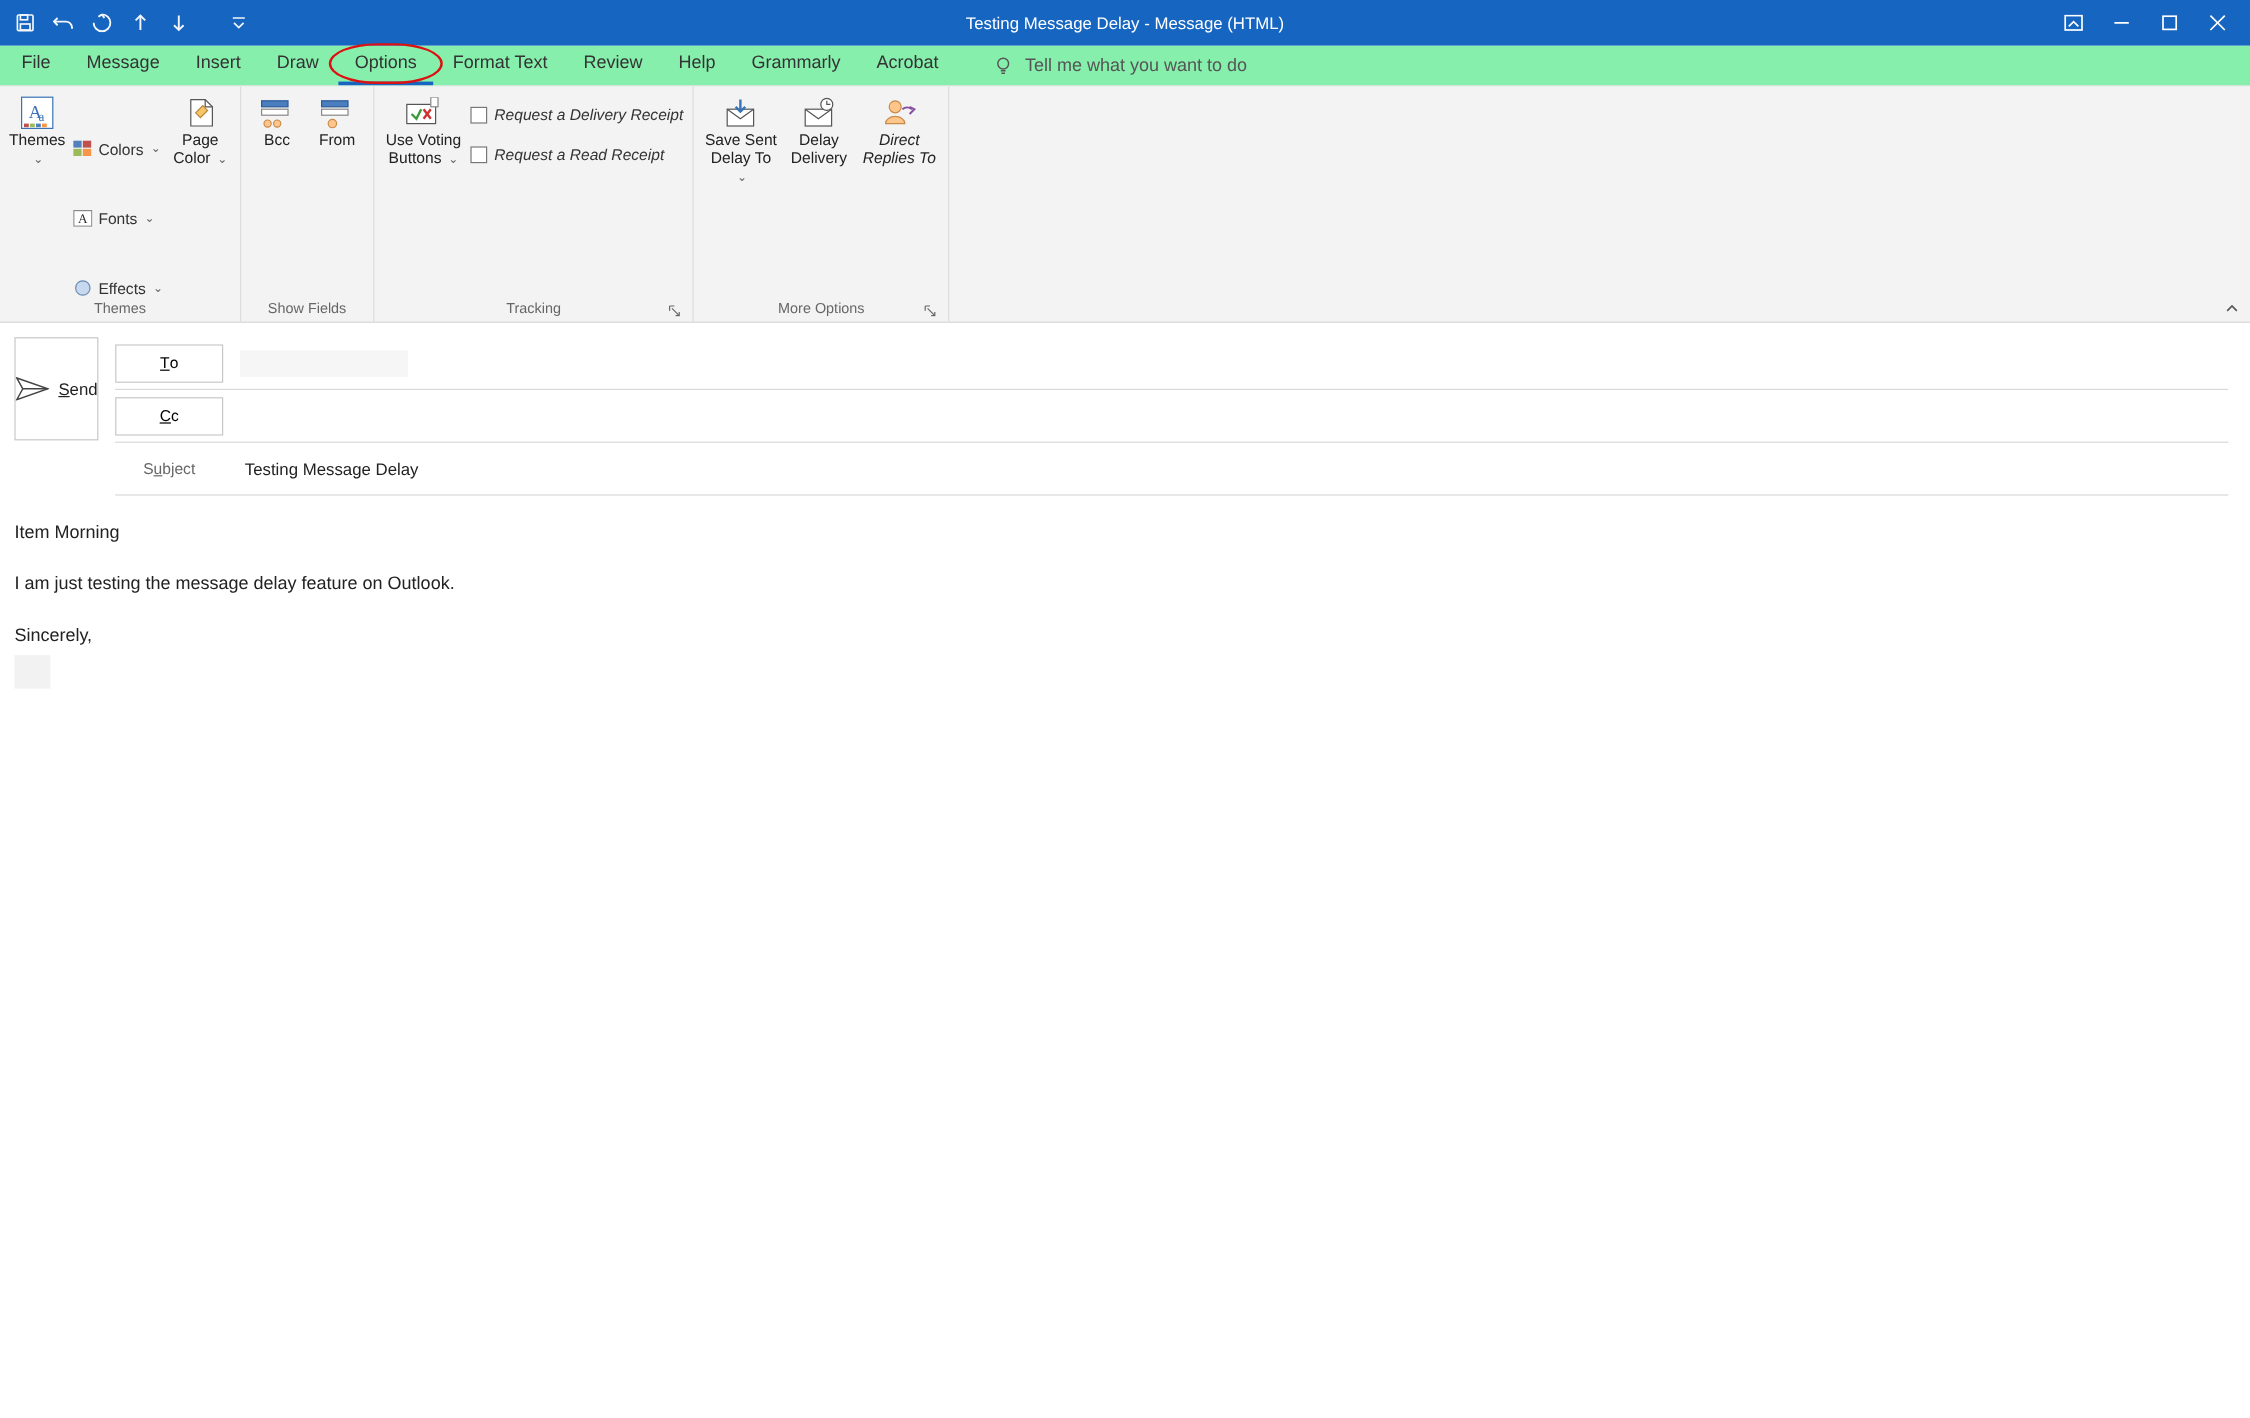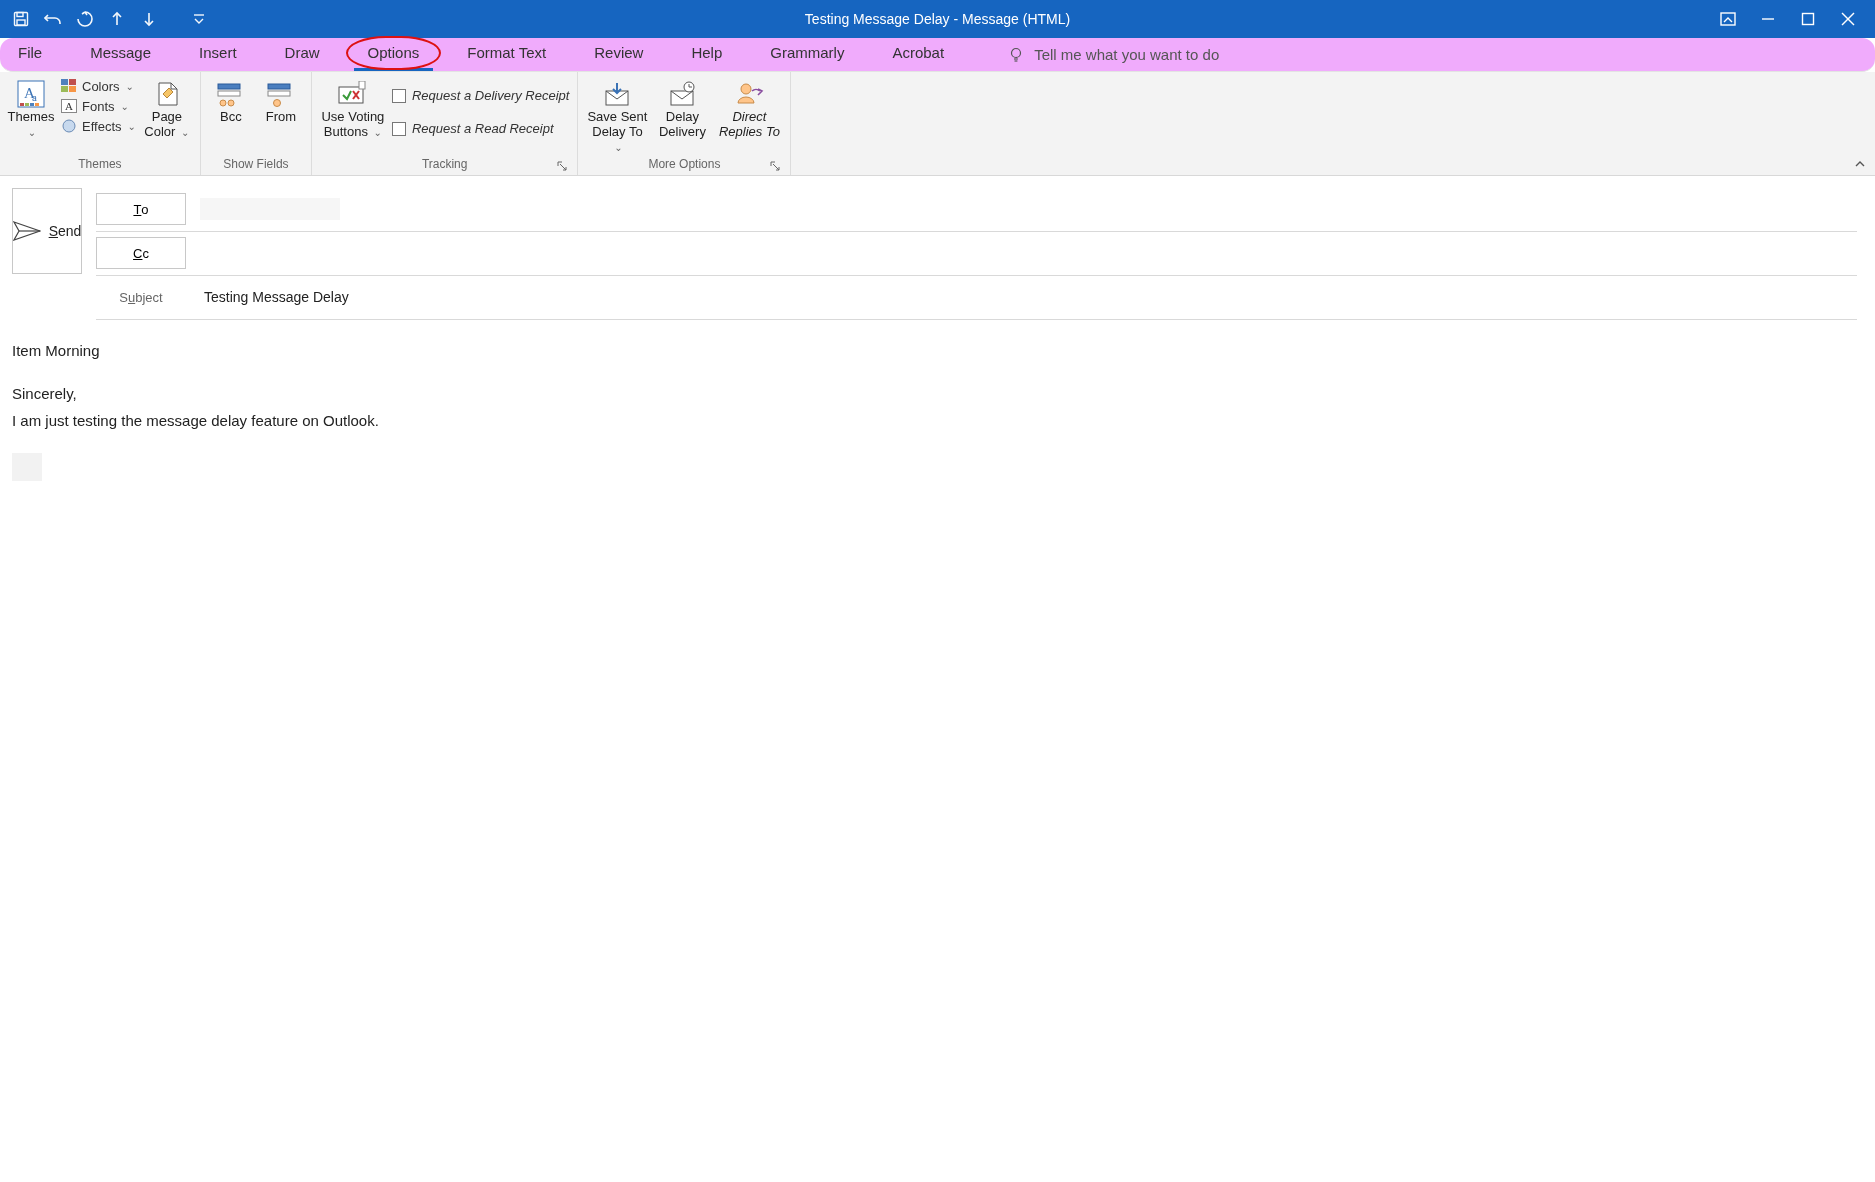--- a/index.html
+++ b/index.html
@@ -15,7 +15,7 @@
   .winctl { width: 18px; height: 18px; display: flex; align-items: center; justify-content: center; }
 
   
-  .ribbon-tabs { background: #f0abfc; border-bottom: 1px solid #e3e3e3; display: flex; align-items: center; height: 34px; padding: 0 4px; gap: 20px; border-radius: 13px; }
+  .ribbon-tabs { background: #86efac; border-bottom: 1px solid #e3e3e3; display: flex; align-items: center; height: 34px; padding: 0 4px; gap: 2px; }
   .ribbon-tab { padding: 6px 14px 7px 14px; font-size: 15px; color: #333; cursor: pointer; border-bottom: 3px solid transparent; position: relative; }
   .ribbon-tab.active { border-bottom-color: #1665c0; }
   .tellme { display: flex; align-items: center; gap: 10px; color: #555; margin-left: 30px; font-size: 15px; }

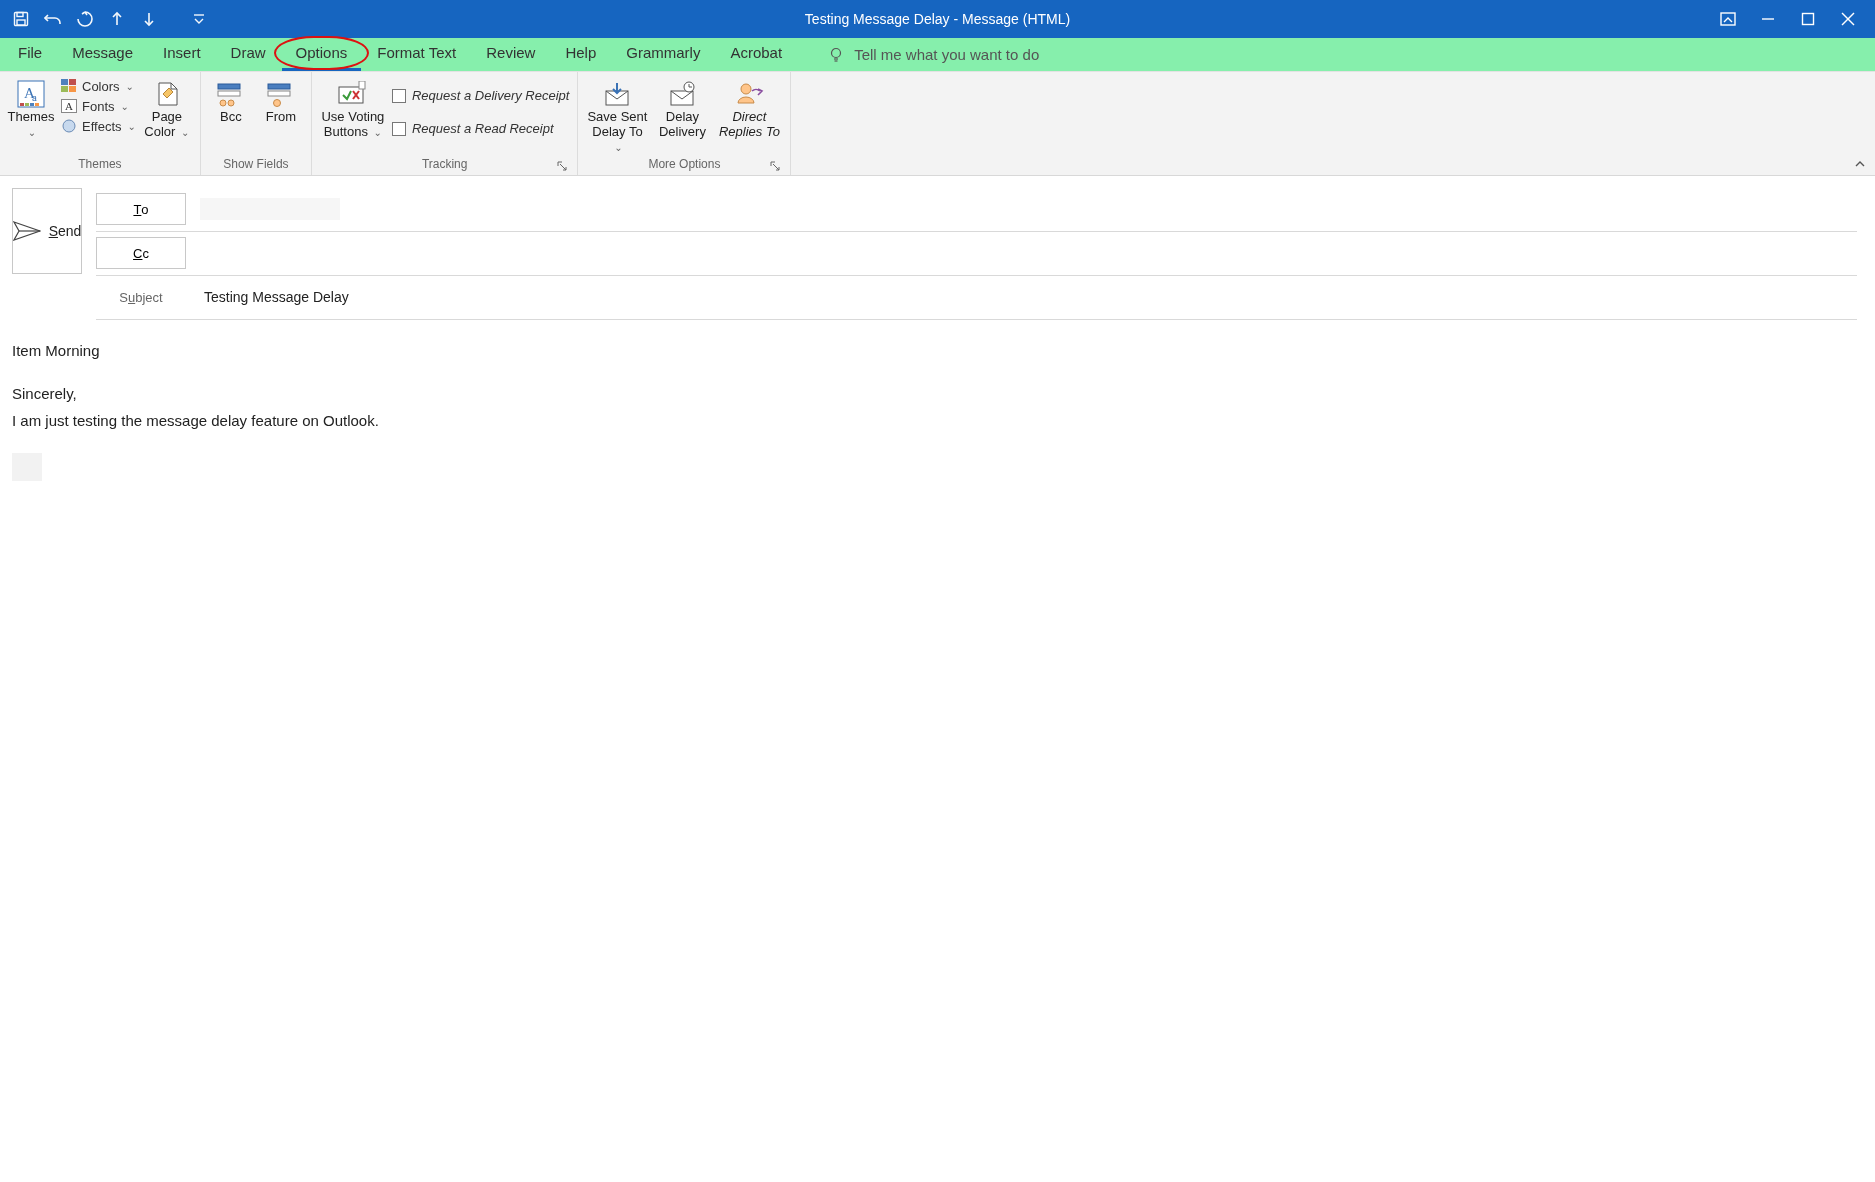--- a/index.html
+++ b/index.html
@@ -36,7 +36,7 @@
   .bigbtn .biglabel { font-size: 13px; text-align: center; line-height: 1.15; }
 
   .smallcol { display: flex; flex-direction: column; gap: 4px; padding-top: 2px; }
-  .smallbtn { display: flex; align-items: center; gap: 4px; font-size: 13px; color: #333; cursor: pointer; }
+  .smallbtn { display: flex; align-items: center; gap: 4px; font-size: 13px; color: #333; cursor: pointer; margin-top: 38px; }
   .smallbtn .smicon { width: 18px; height: 16px; display:flex; align-items:center; justify-content:center; }
   .caret { font-size: 10px; color: #666; margin-left: 2px; }
 

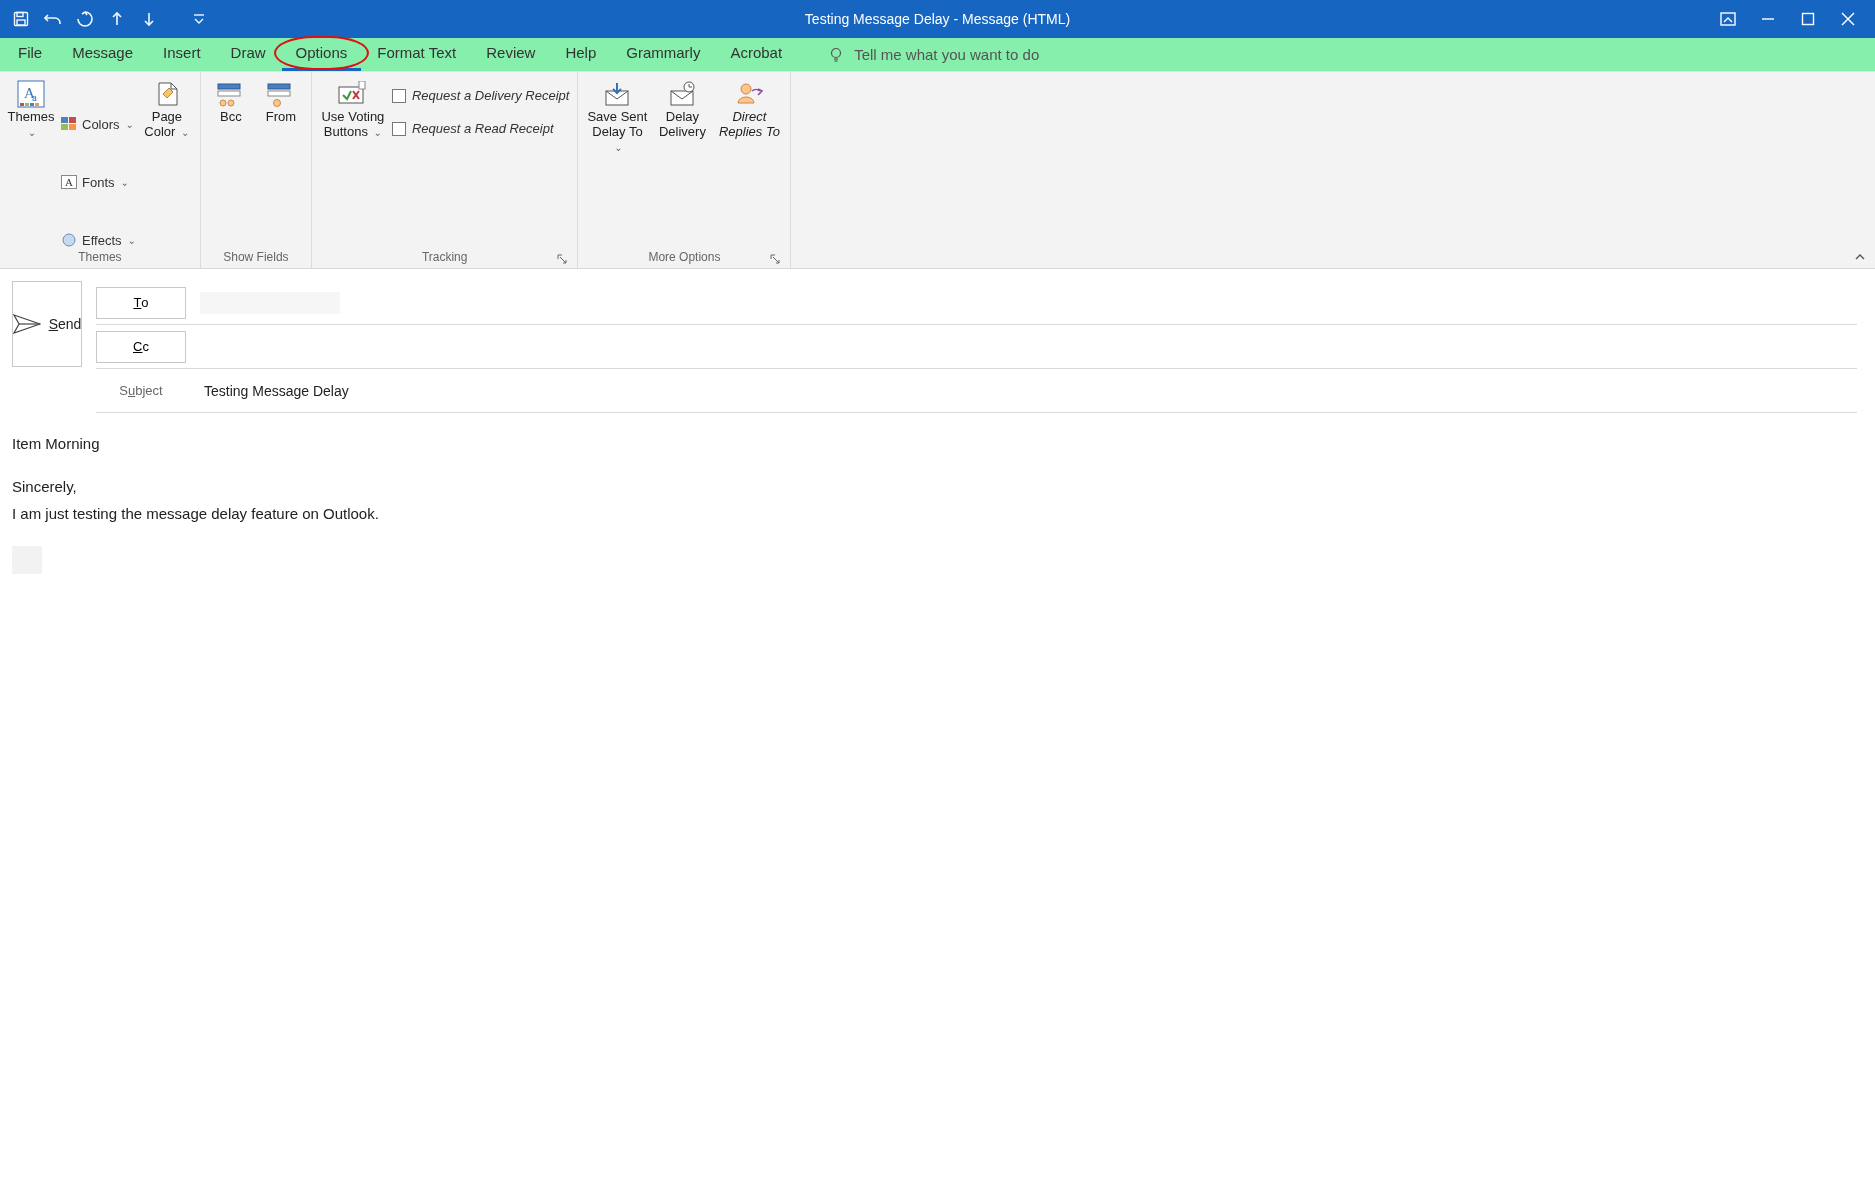--- a/index.html
+++ b/index.html
@@ -373,8 +373,8 @@
 
   <div class="body-area">
     <p>Item Morning</p>
+    <p>I am just testing the message delay feature on Outlook.</p>
     <p style="margin-bottom:6px;">Sincerely,</p>
-    <p>I am just testing the message delay feature on Outlook.</p>
     <div class="sig-redact"></div>
   </div>
 </div>

